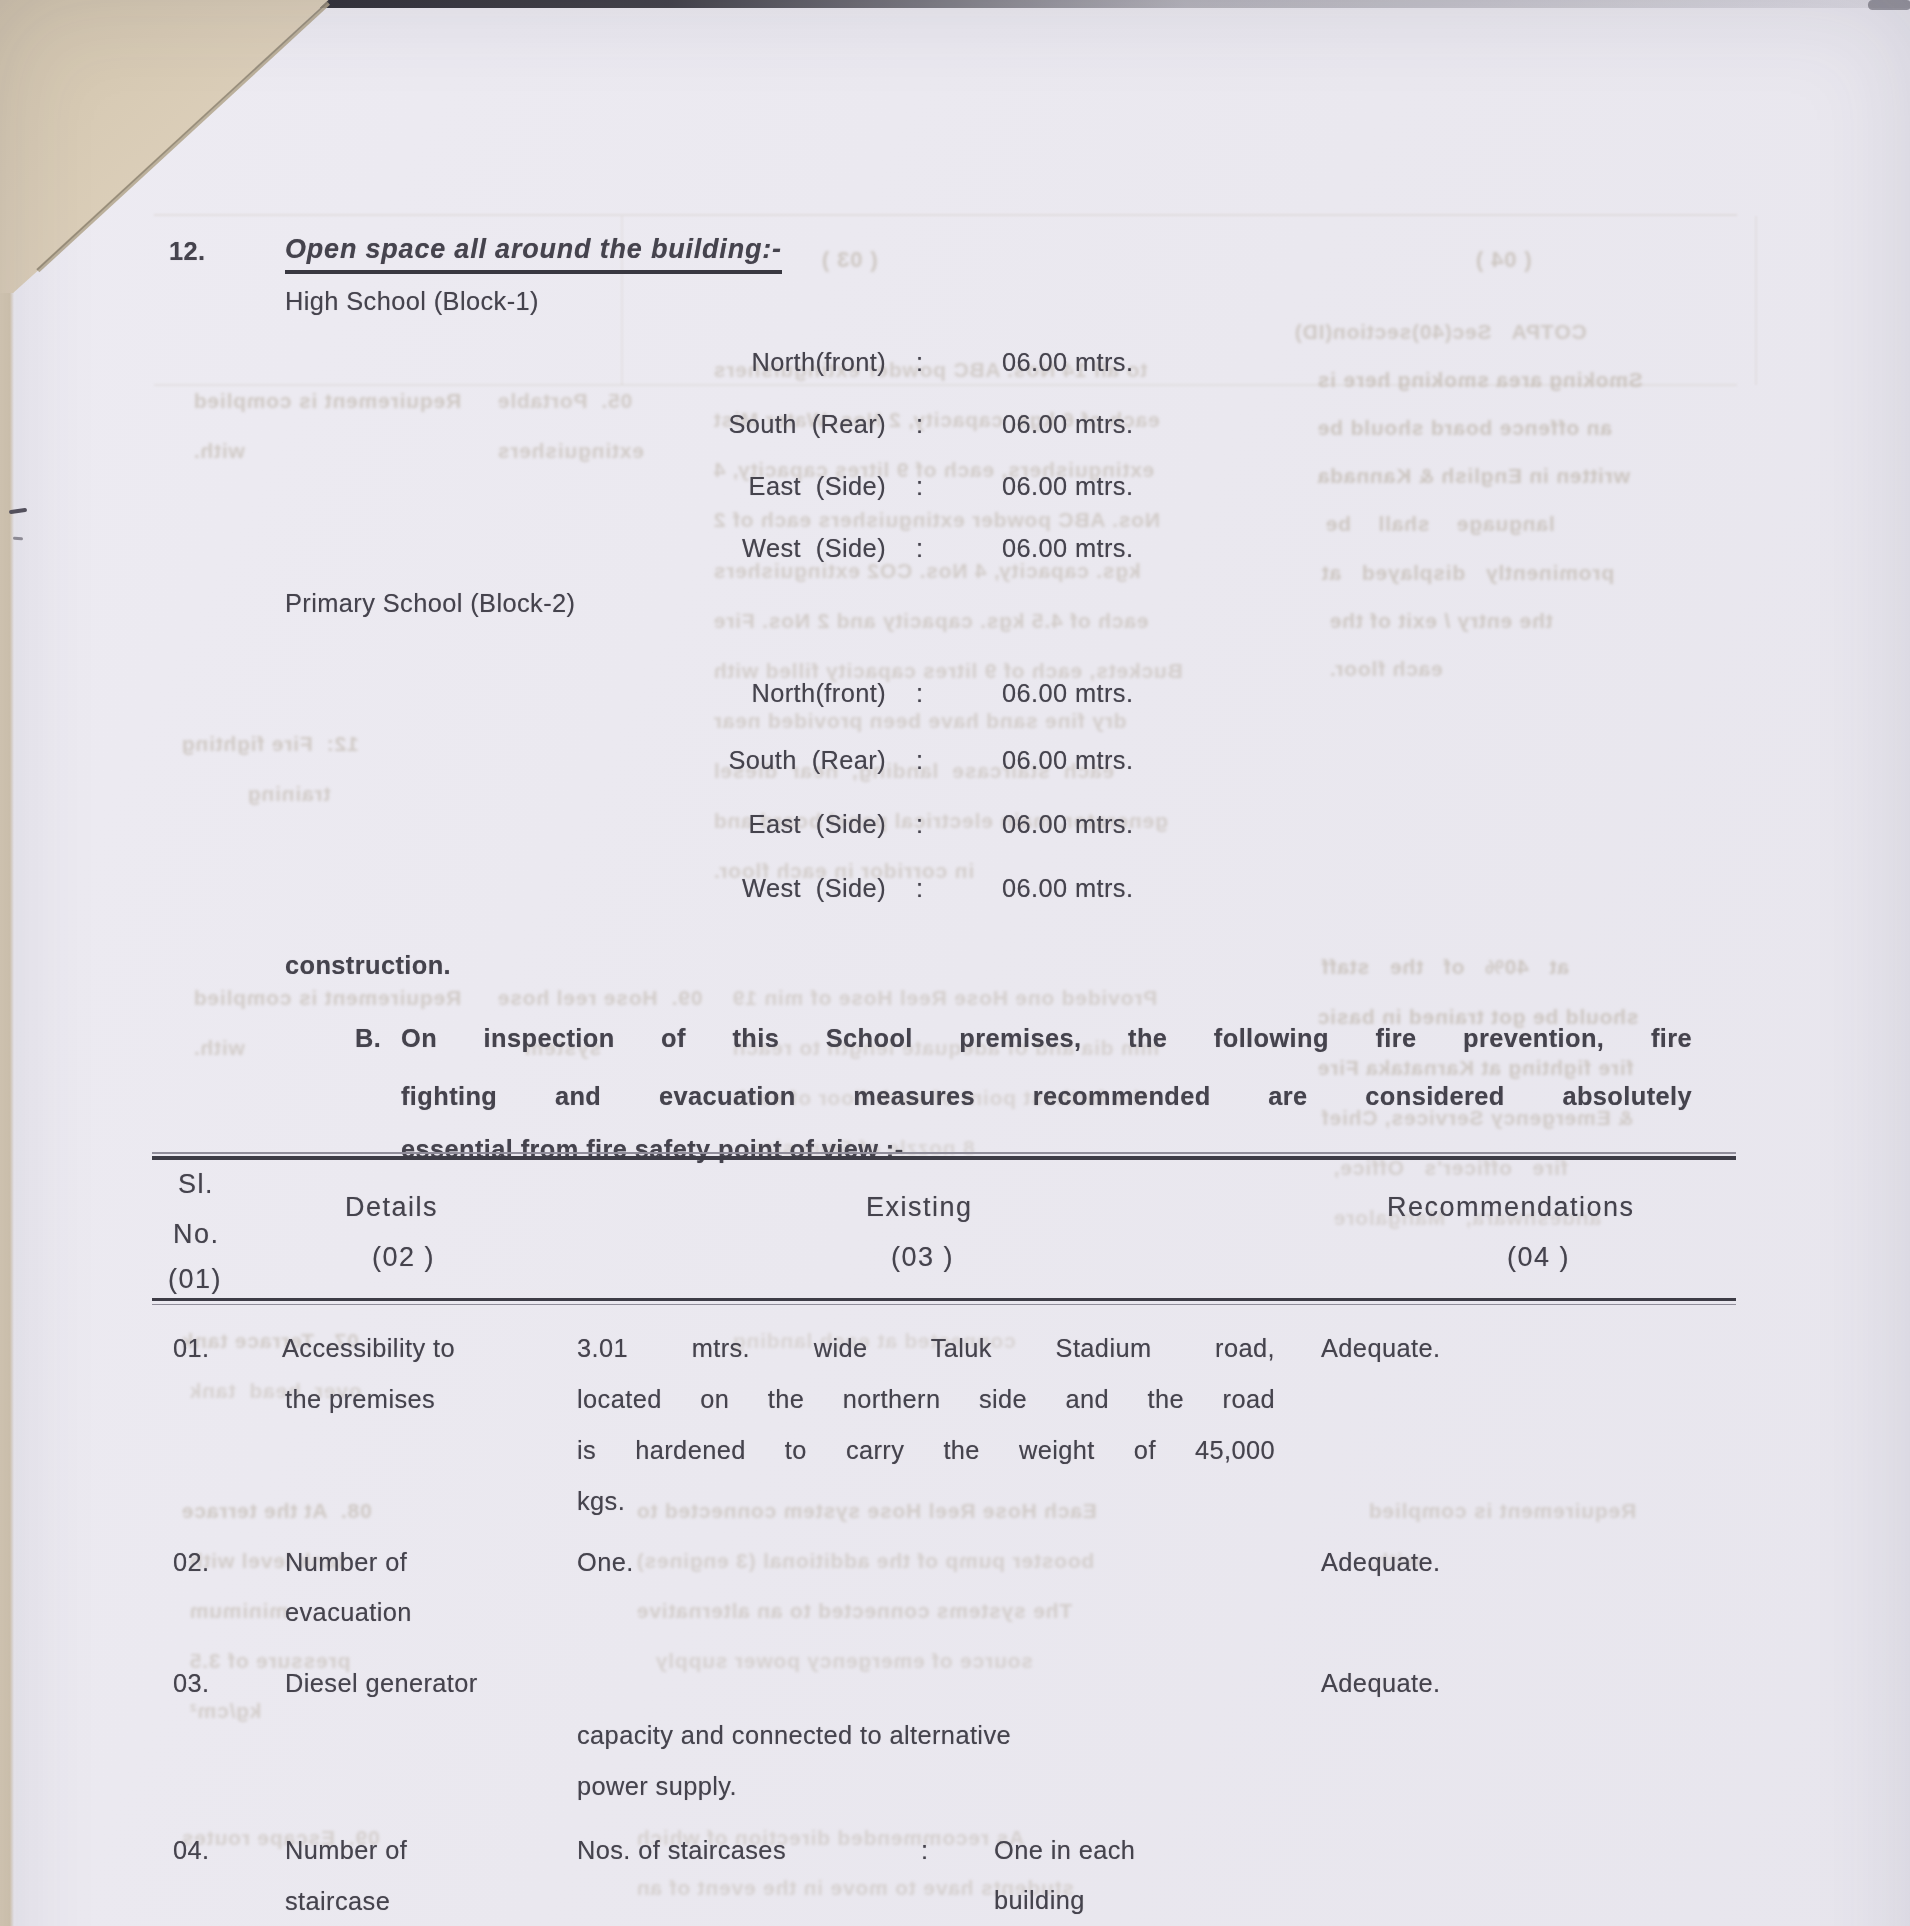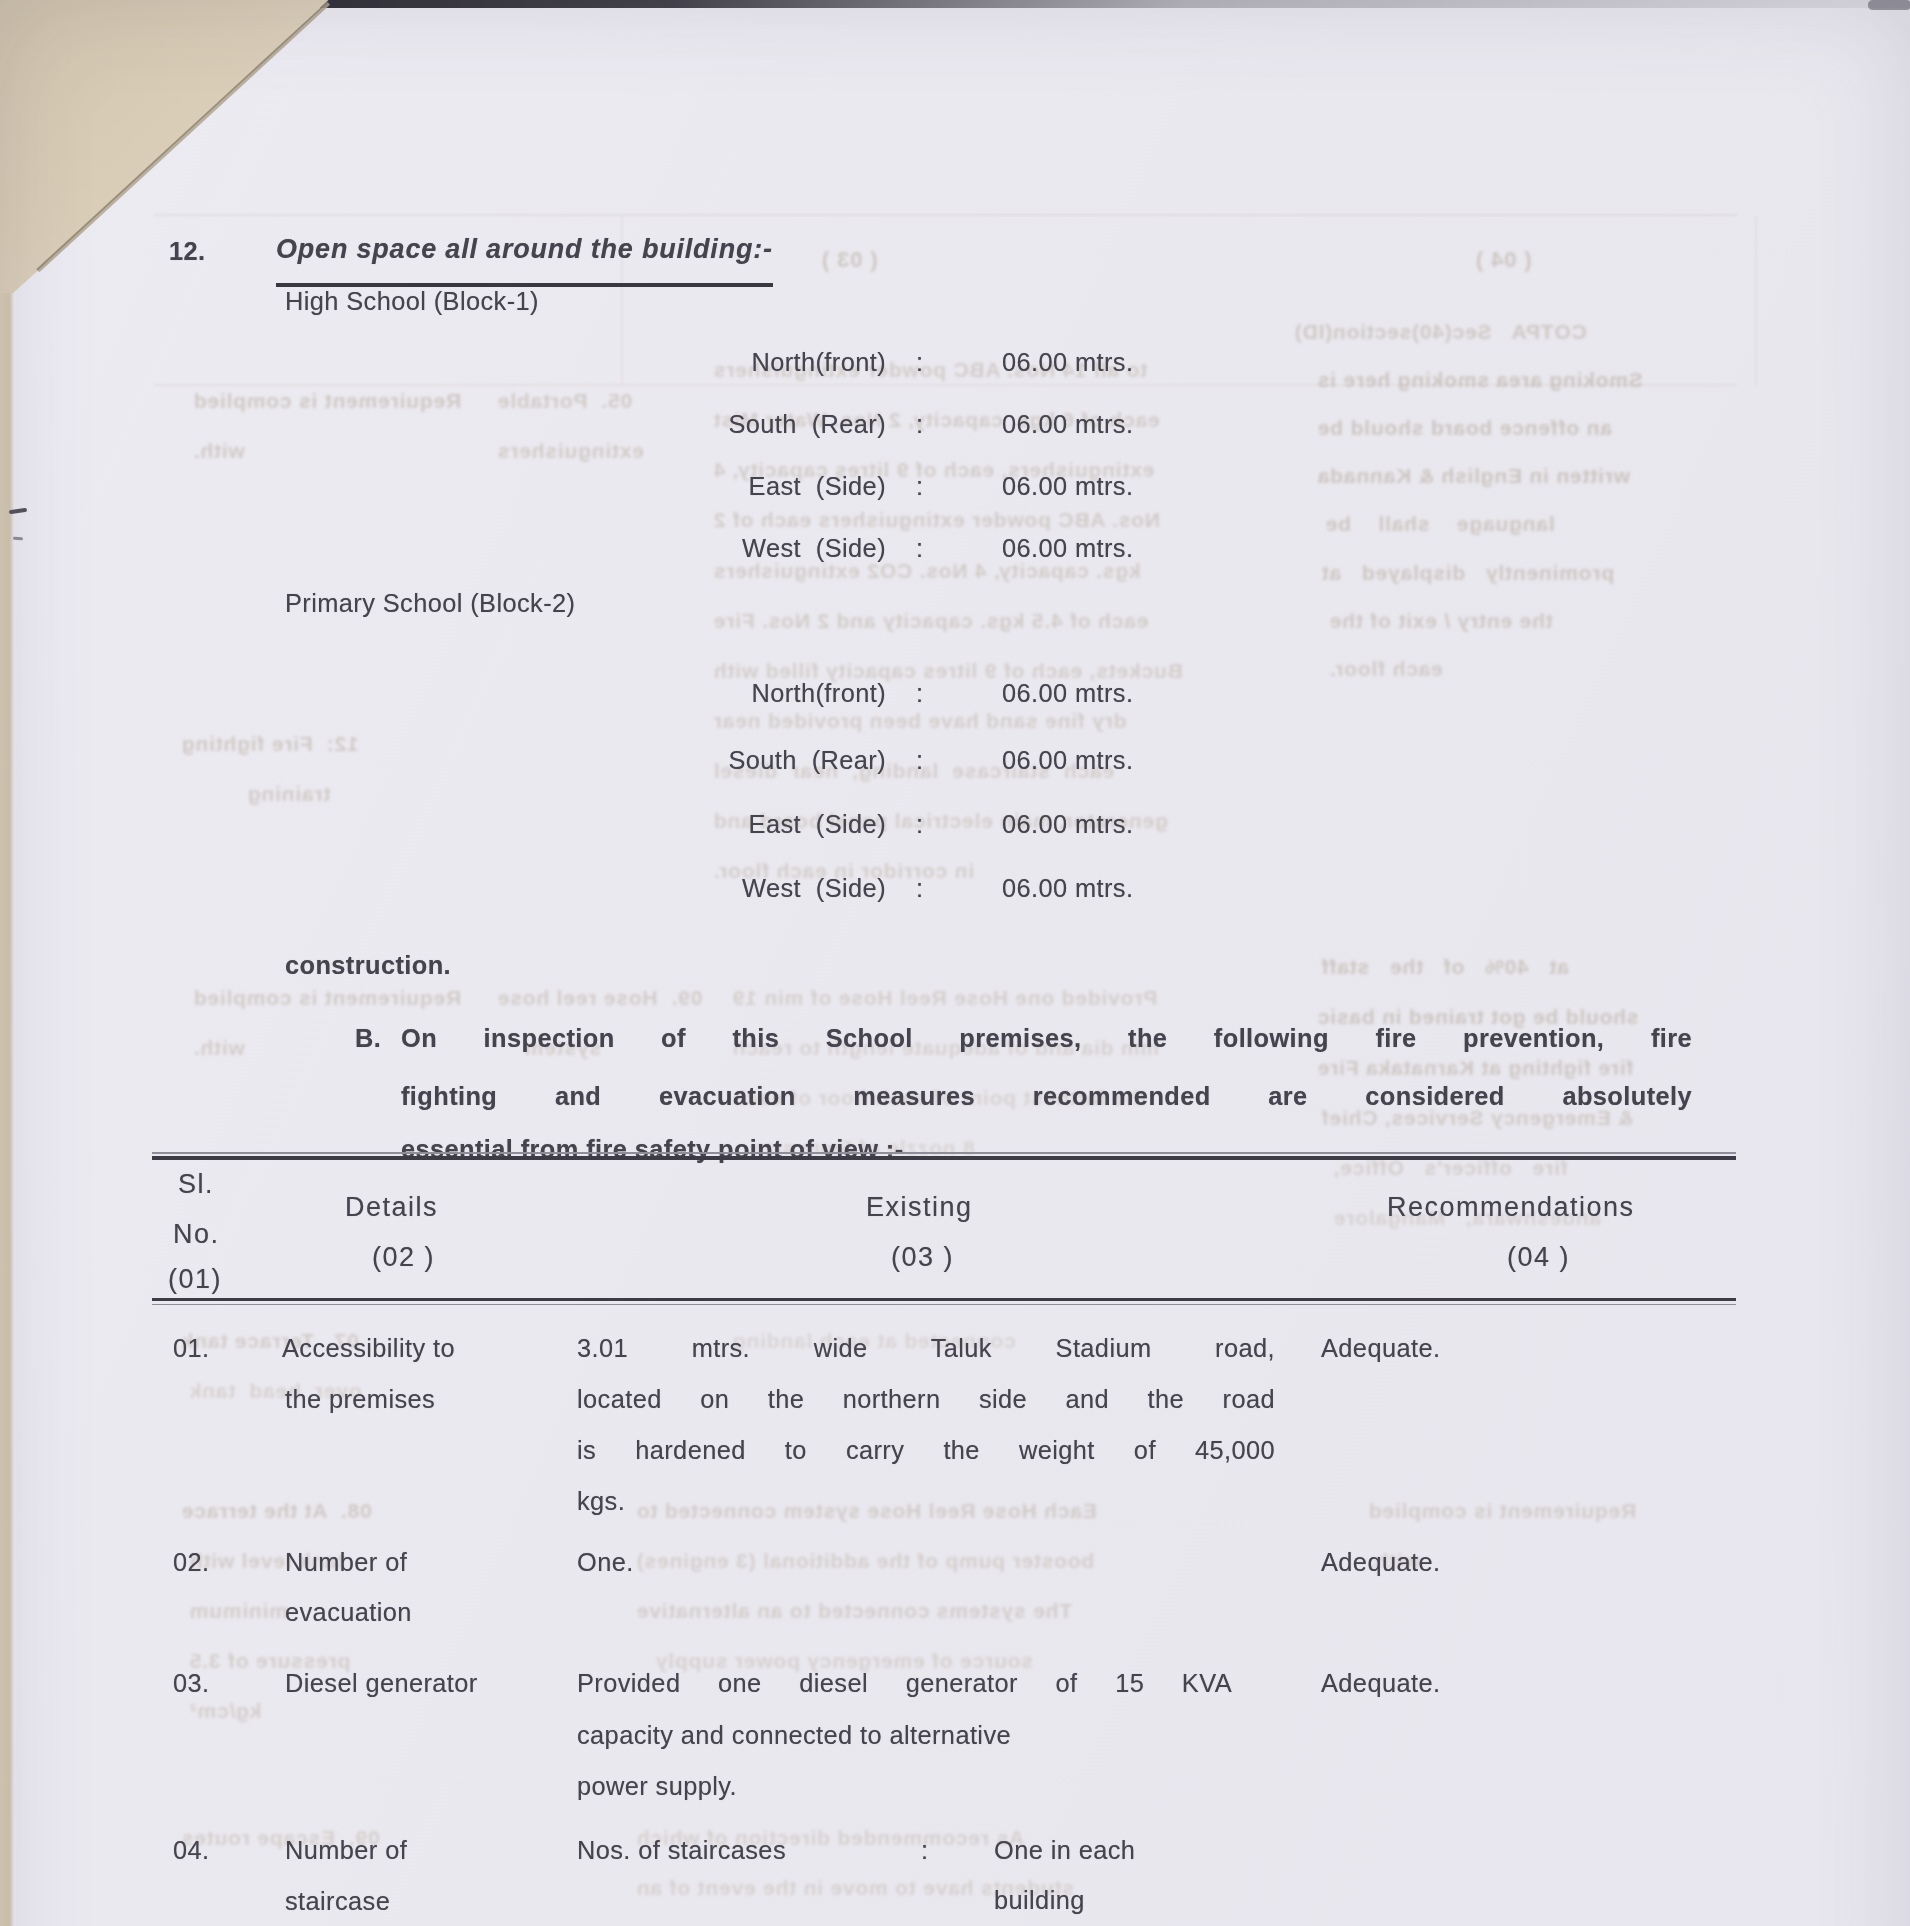--- a/index.html
+++ b/index.html
@@ -115,7 +115,7 @@
   <div class="bleedline" style="left:1755px;top:216px;width:1.9px;height:169px;opacity:.13"></div>
 
   <div class="t b" style="left:169px;top:238px">12.</div>
-  <div class="t b i" style="left:276px;top:235px;font-size:27px;letter-spacing:0.8px;border-bottom:4.2px solid #393841;padding-bottom:19px">Open space all around the building:-</div>
+  <div class="t b i" style="left:285px;top:235px;font-size:27px;letter-spacing:0.8px;border-bottom:4.2px solid #393841;padding-bottom:6px">Open space all around the building:-</div>
 
   <div class="t" style="left:285px;top:288px">High School (Block-1)</div>
 

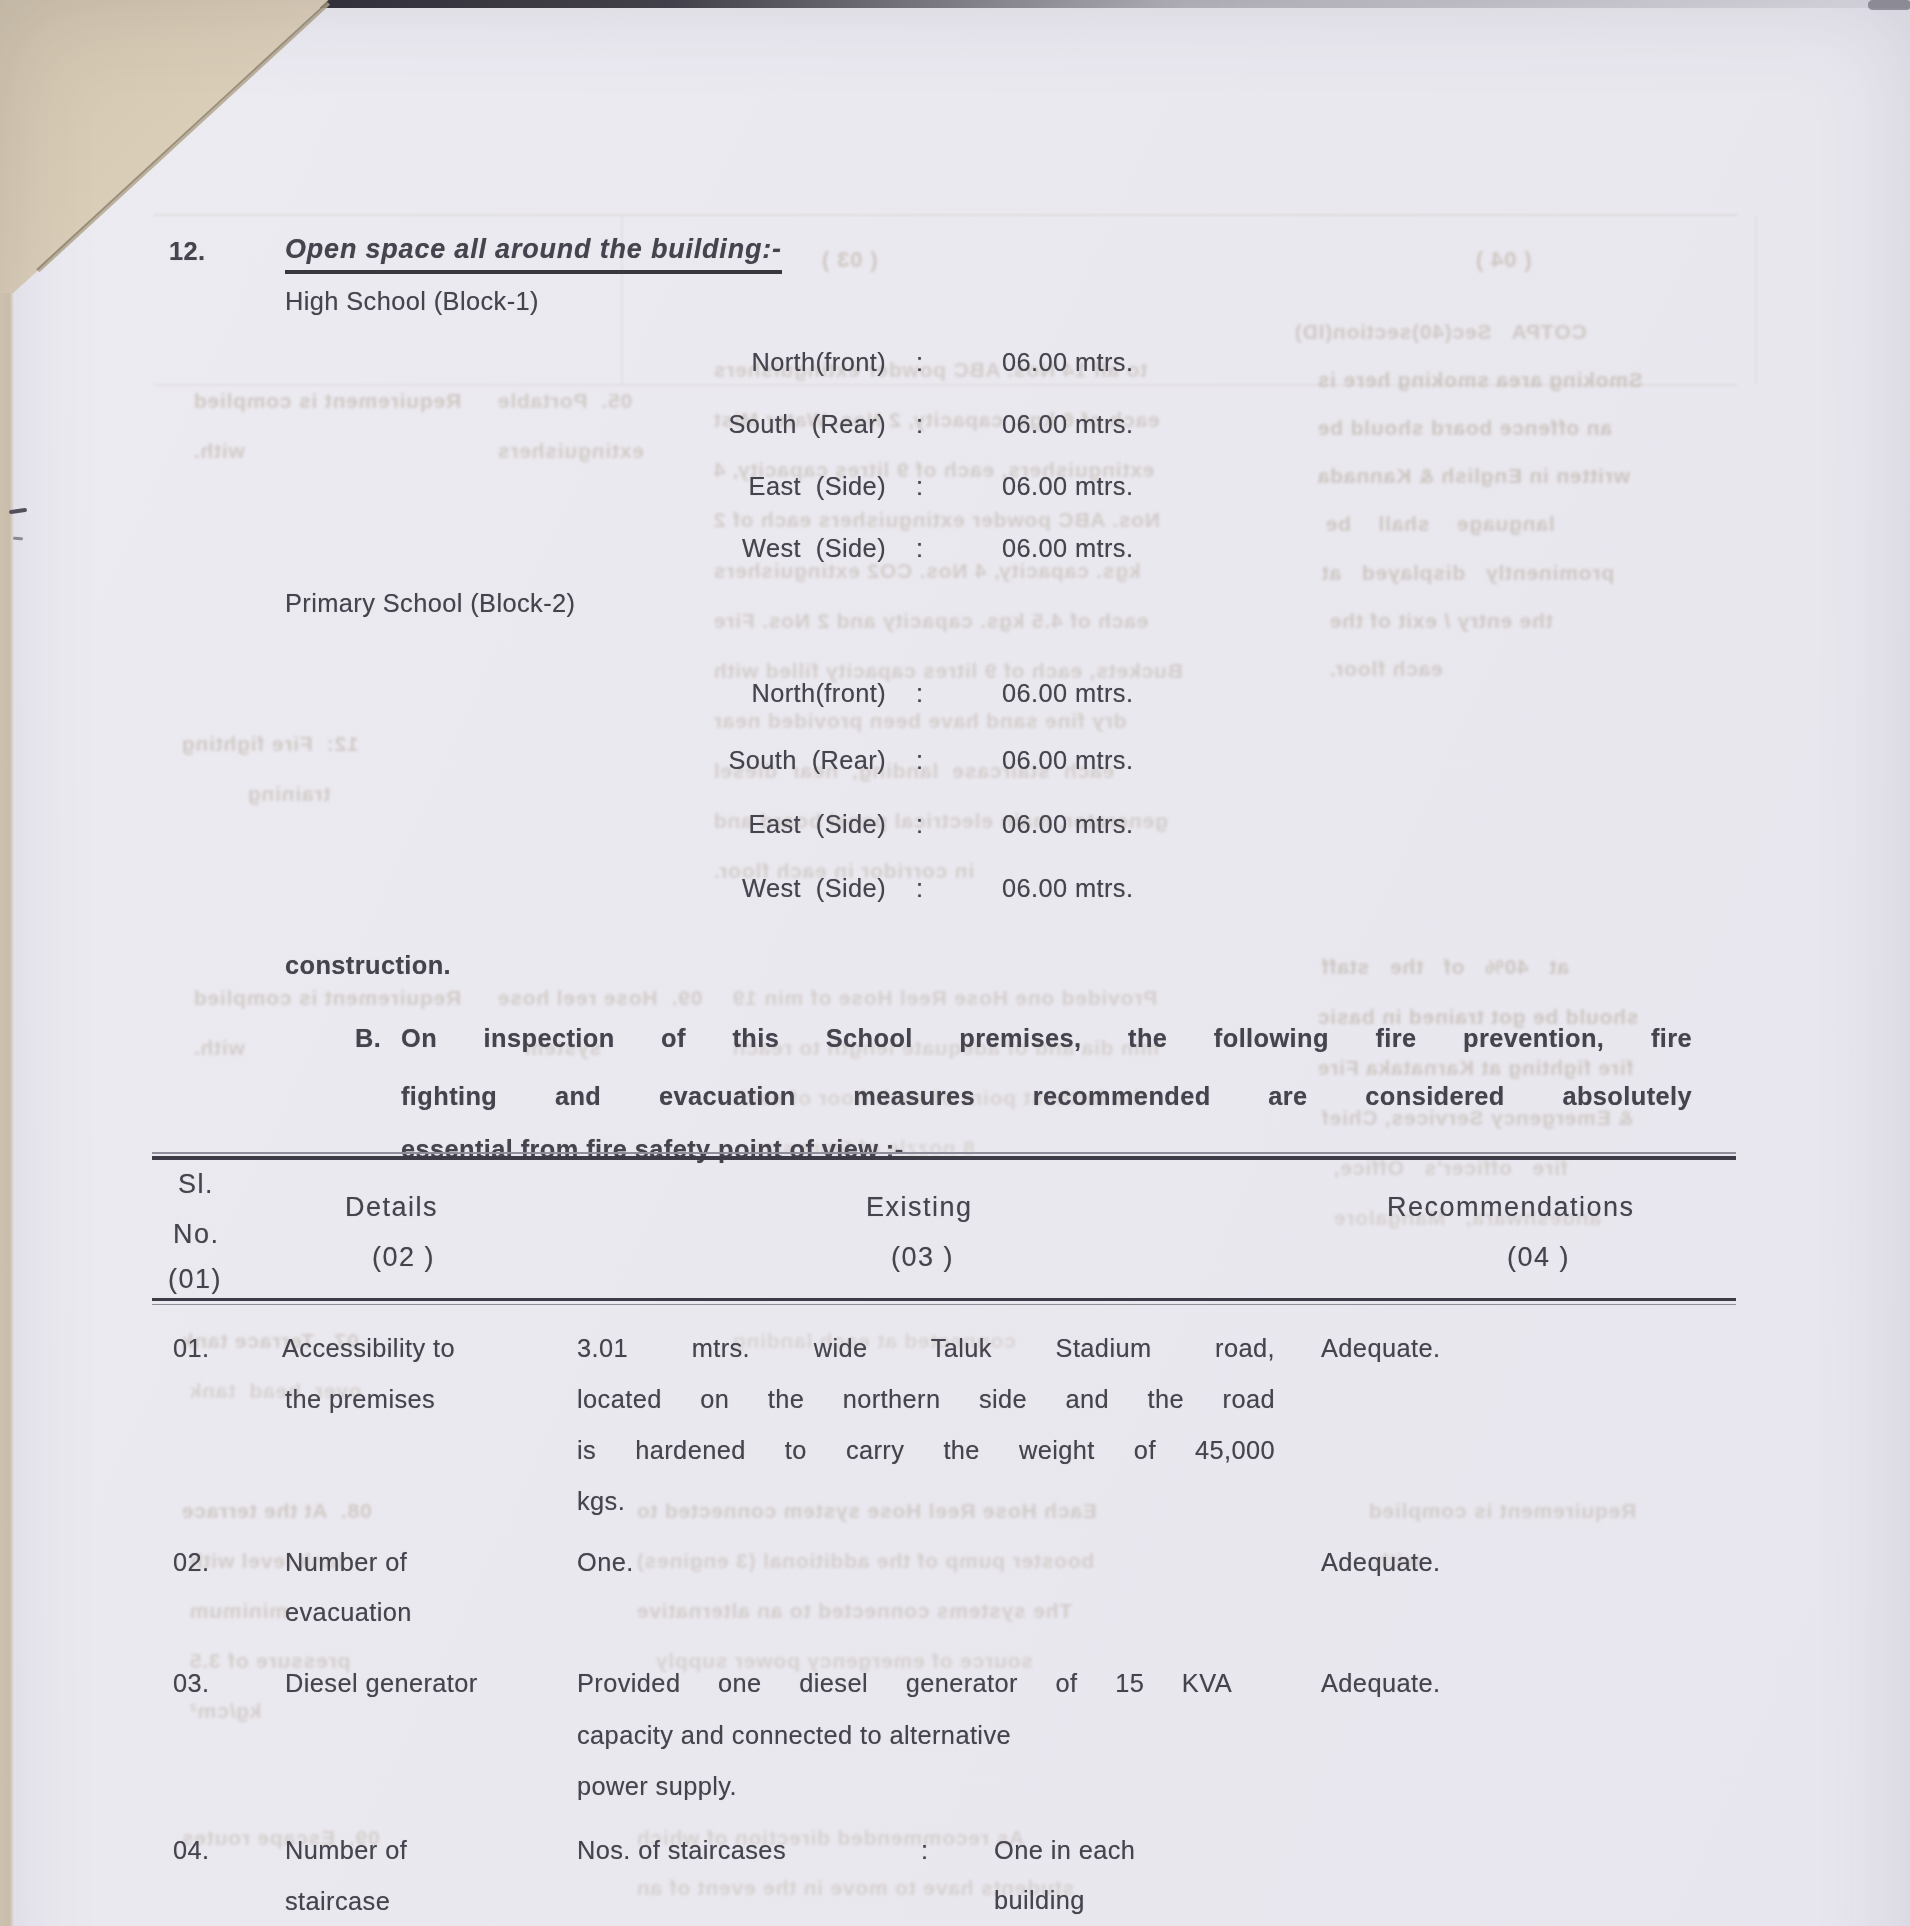--- a/index.html
+++ b/index.html
@@ -192,7 +192,6 @@
 
   <div class="t" style="left:173px;top:1670px">03.</div>
   <div class="t" style="left:285px;top:1670px">Diesel generator</div>
-  <div class="t jl" style="left:577px;top:1670px;width:655px">Provided one diesel generator of 15 KVA</div>
   <div class="t" style="left:577px;top:1722px">capacity and connected to alternative</div>
   <div class="t" style="left:577px;top:1773px">power supply.</div>
   <div class="t" style="left:1321px;top:1670px">Adequate.</div>

